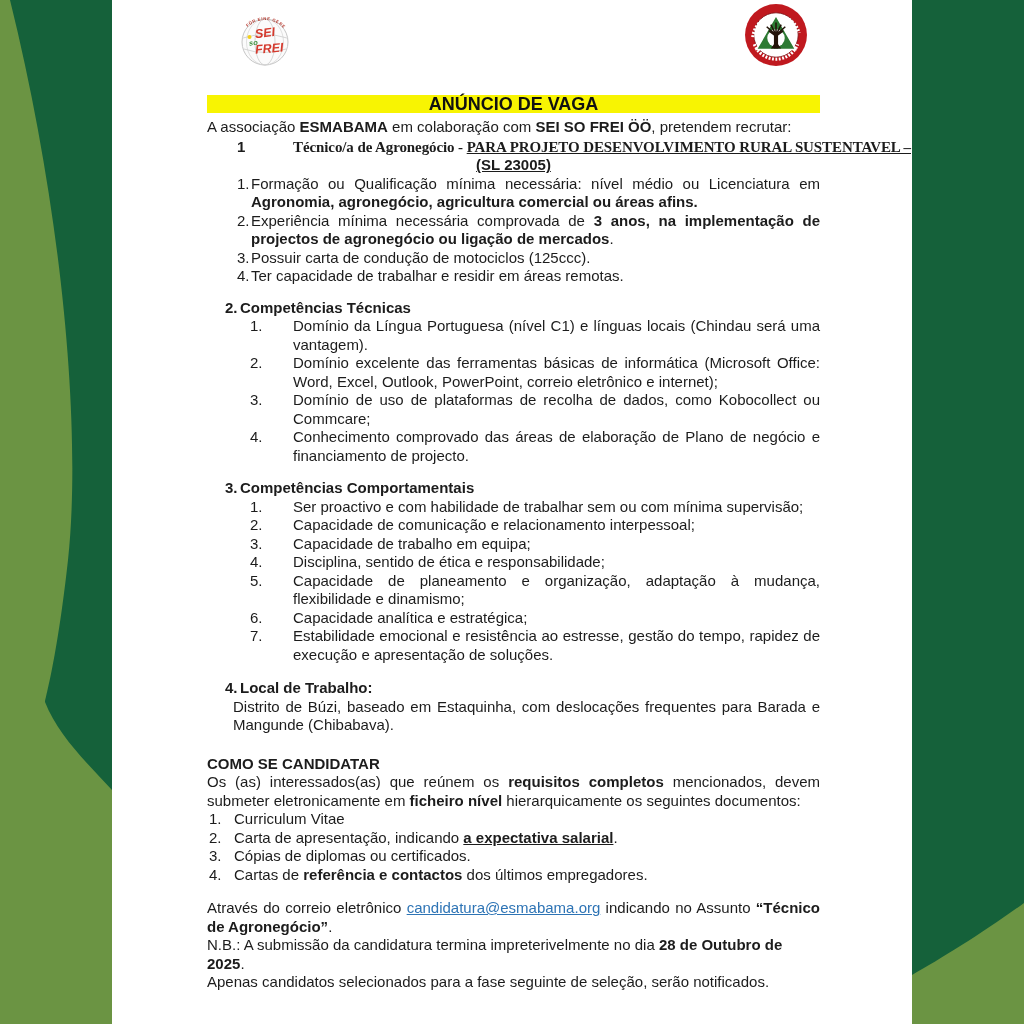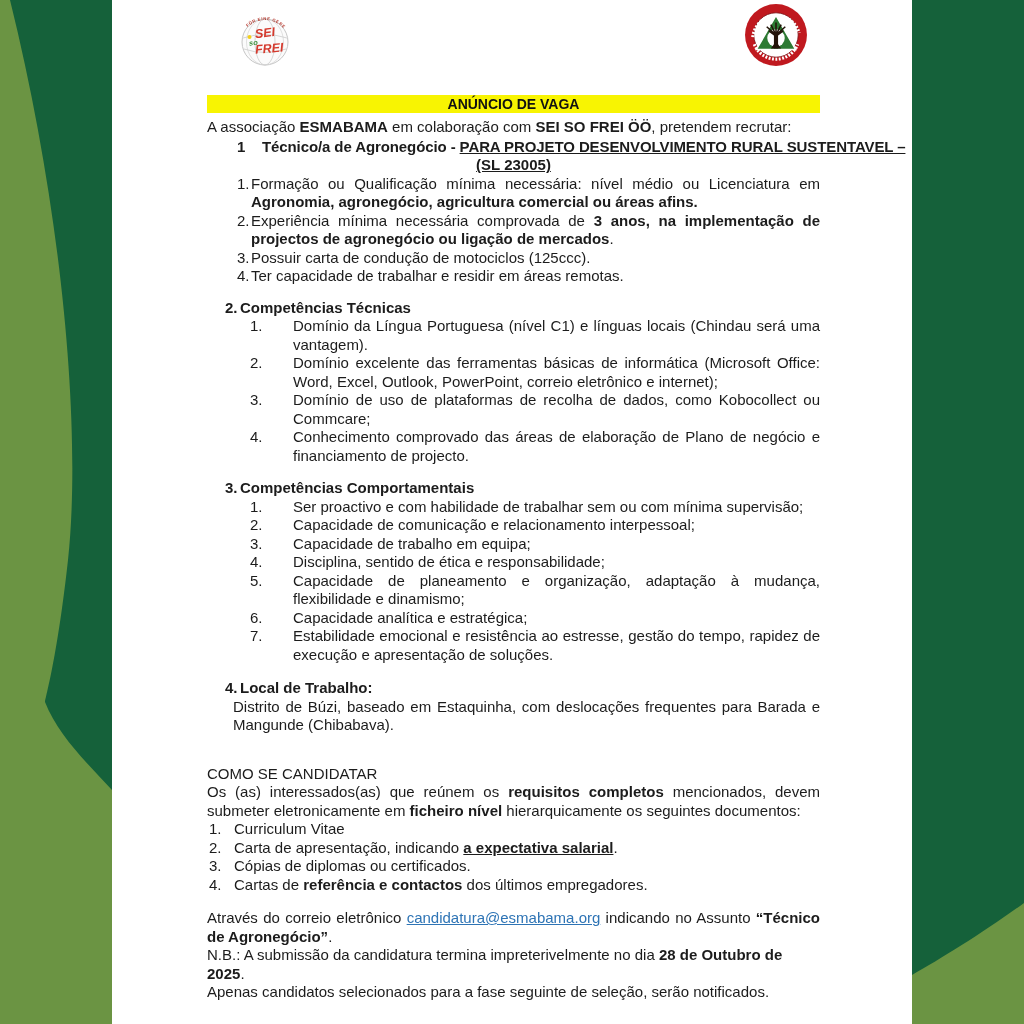--- a/index.html
+++ b/index.html
@@ -23,7 +23,7 @@
   }
   .banner{
     margin-top:95px;background:#f8f402;height:18px;
-    text-align:center;font-weight:bold;font-size:14px;line-height:18px;color:#111;
+    text-align:center;font-weight:bold;font-size:18px;line-height:18px;color:#111;
   }
   p{margin:0;}
   .intro{margin-top:5px;}

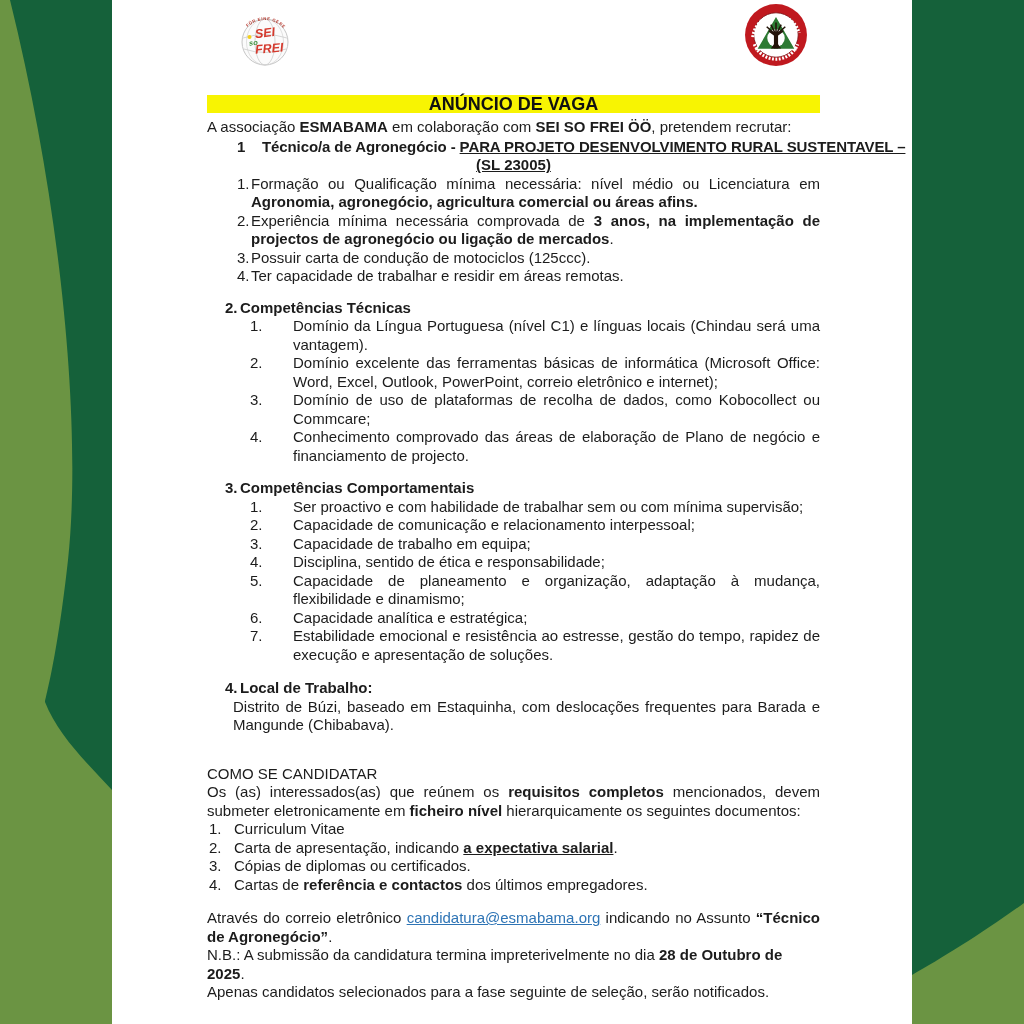--- a/index.html
+++ b/index.html
@@ -29,7 +29,7 @@
   .intro{margin-top:5px;}
   .job{position:relative;font-weight:bold;margin-top:1px;white-space:nowrap;letter-spacing:-0.1px;}
   .job .jnum{position:absolute;left:30px;}
-  .job .jtxt{display:block;margin-left:55px;}
+  .job .jtxt{display:block;margin-left:86px;font-family:Liberation Serif, serif;}
   .sl-line{text-align:center;}
   .perfil-head{margin-top:9px;font-weight:bold;}
   .sec-head{position:relative;font-weight:bold;}

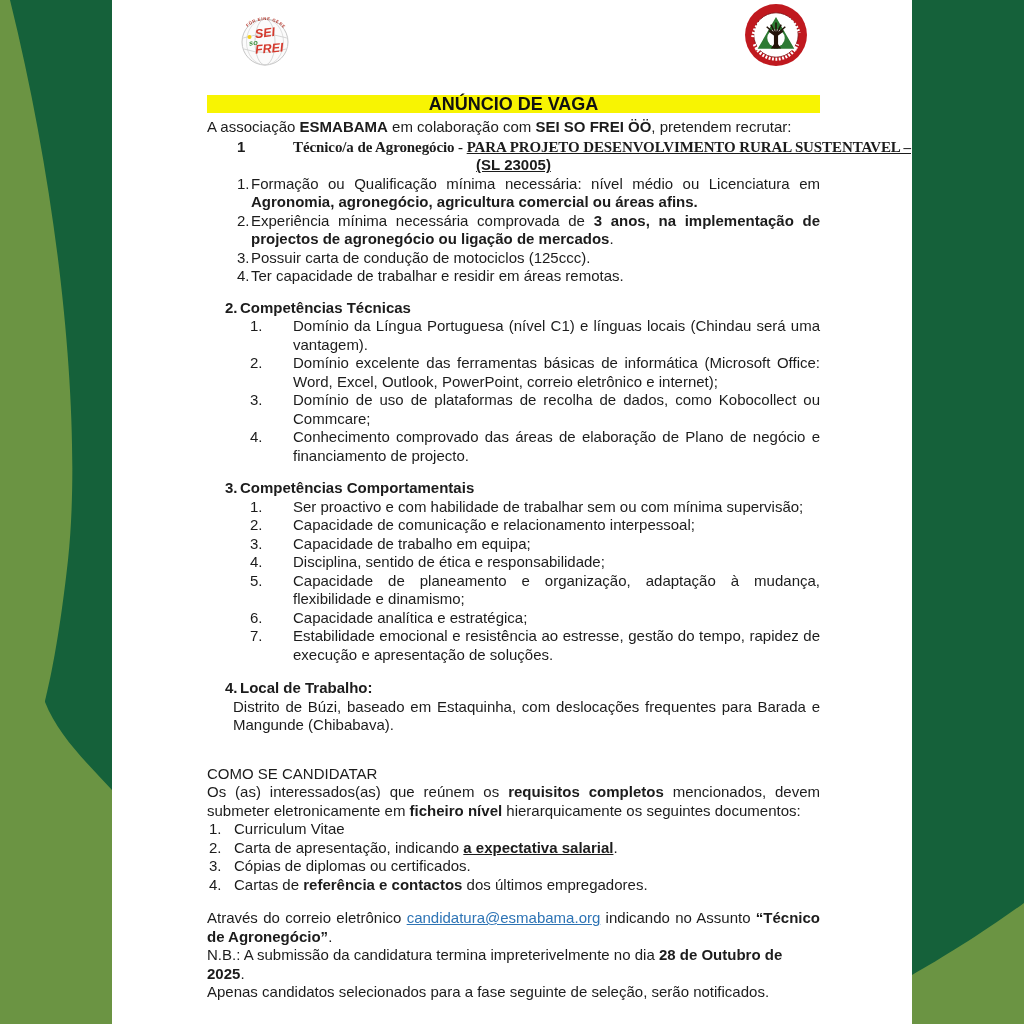--- a/index.html
+++ b/index.html
@@ -45,7 +45,7 @@
   .li.sx .num{left:43px;} .li.sx .txt{margin-left:86px;}
   .li.dx .num{left:2px;}  .li.dx .txt{margin-left:27px;}
   .local-body{margin-left:26px;text-align:justify;}
-  .como{margin-top:30px;font-weight:normal;}
+  .como{margin-top:20px;font-weight:bold;}
   .apply-intro{text-align:justify;}
   .email-par{margin-top:15px;text-align:justify;}
   

